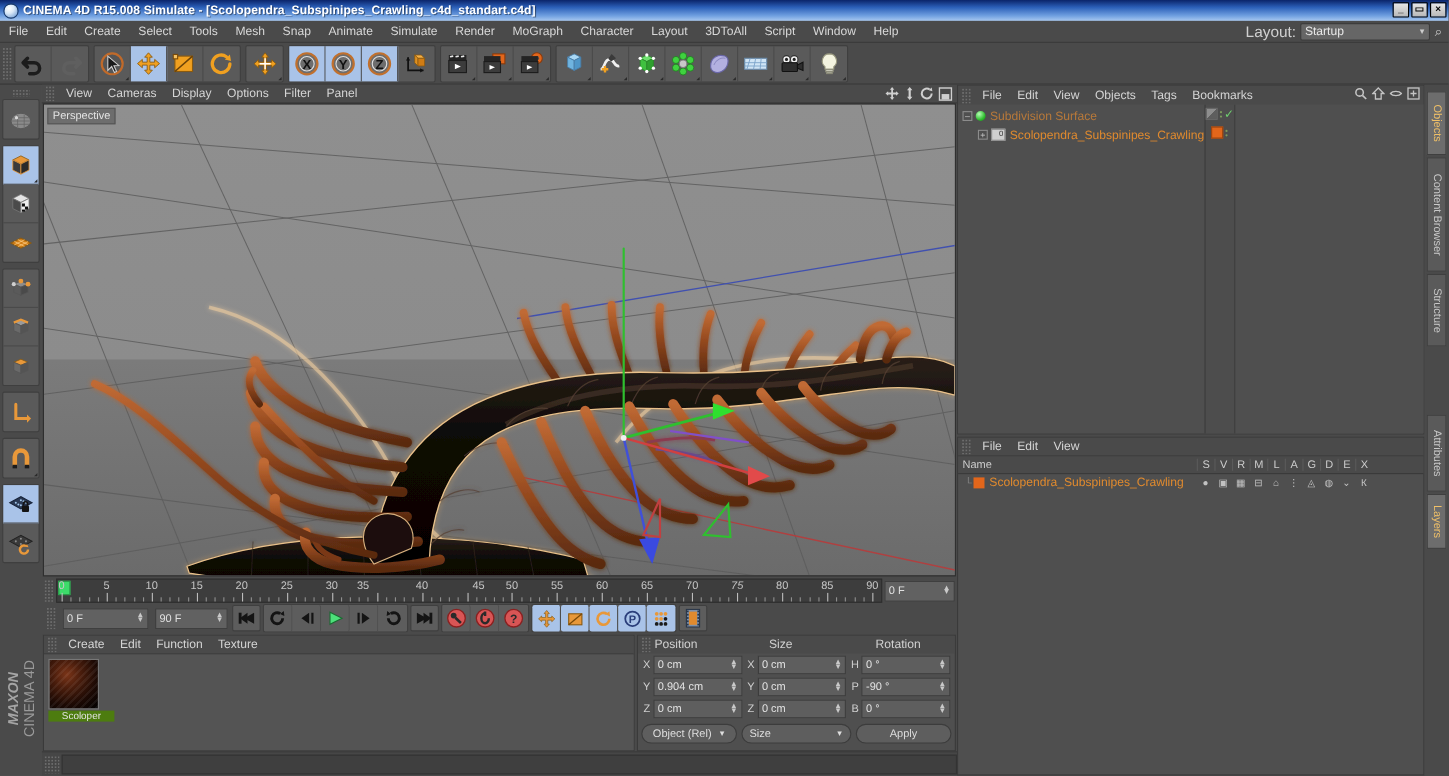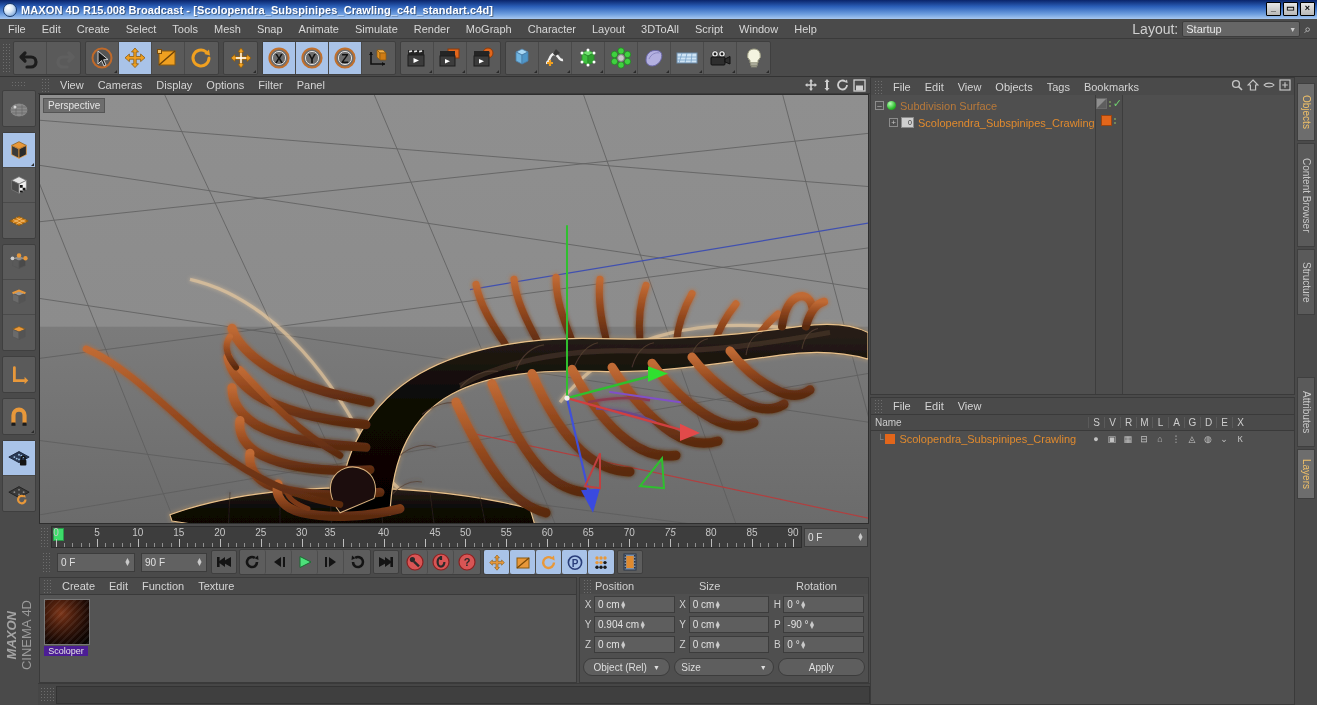--- a/index.html
+++ b/index.html
@@ -351,7 +351,7 @@
 
 <div class="titlebar">
   <div class="titlebar-ico"></div>
-  <div class="titlebar-text">MAXON 4D R15.008 Broadcast - [Scolopendra_Subspinipes_Crawling_c4d_standart.c4d]</div>
+  <div class="titlebar-text">CINEMA 4D R15.008 Simulate - [Scolopendra_Subspinipes_Crawling_c4d_standart.c4d]</div>
   <div class="win-btns">
     <div class="win-btn">_</div>
     <div class="win-btn">▭</div>

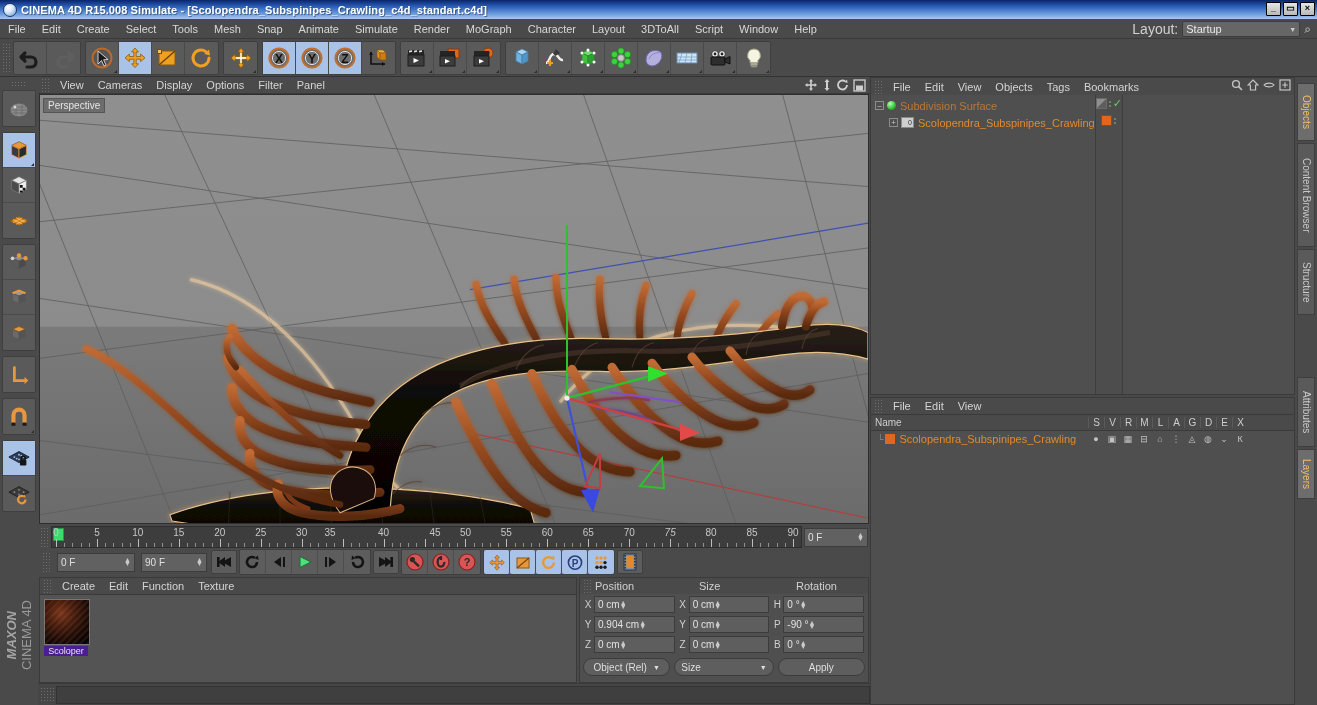--- a/index.html
+++ b/index.html
@@ -252,7 +252,7 @@
   .cl-field {
     height: 17px; background: #5e5e5e; border: 1px solid #3c3c3c;
     color: #e2e2e2; font-size: 10px; display: flex; align-items: center;
-    padding: 0 3px; justify-content: flex-start; flex: 1; margin-right: 2px;
+    padding: 0 3px; justify-content: space-between; flex: 1; margin-right: 2px;
   }
   .coord-foot { display: flex; gap: 4px; padding: 2px 3px; align-items: center;}
   .cf-combo {

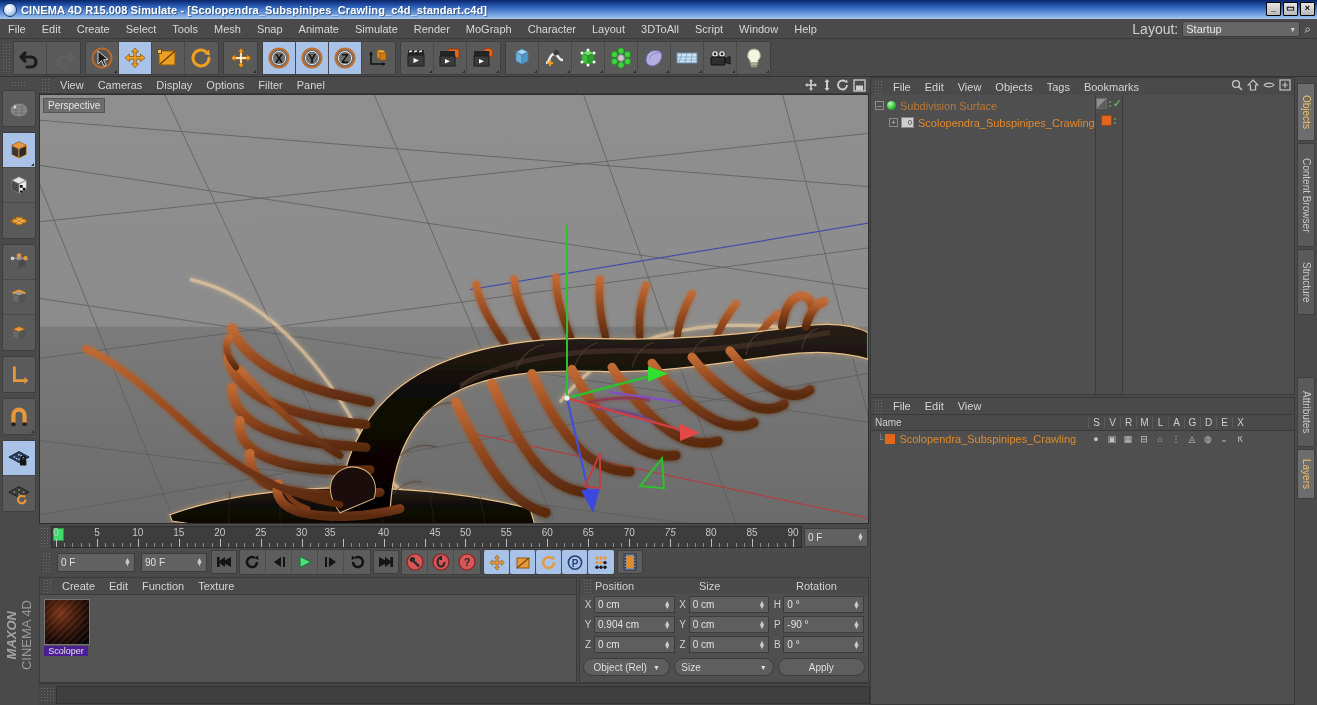--- a/index.html
+++ b/index.html
@@ -236,8 +236,8 @@
     background: repeating-linear-gradient(135deg, rgba(255,255,255,.06) 0 2px, transparent 2px 5px);
   }
   .mat-name {
-    width: 44px; font-size: 9px; color: #e4e4e4; text-align: center;
-    background: #4c1d95; margin-top: 1px; overflow: hidden; white-space: nowrap;
+    width: 60px; font-size: 9px; color: #e4e4e4; text-align: center;
+    background: #4d7c0f; margin-top: 1px; overflow: hidden; white-space: nowrap;
   }
 
   .coord-panel {

